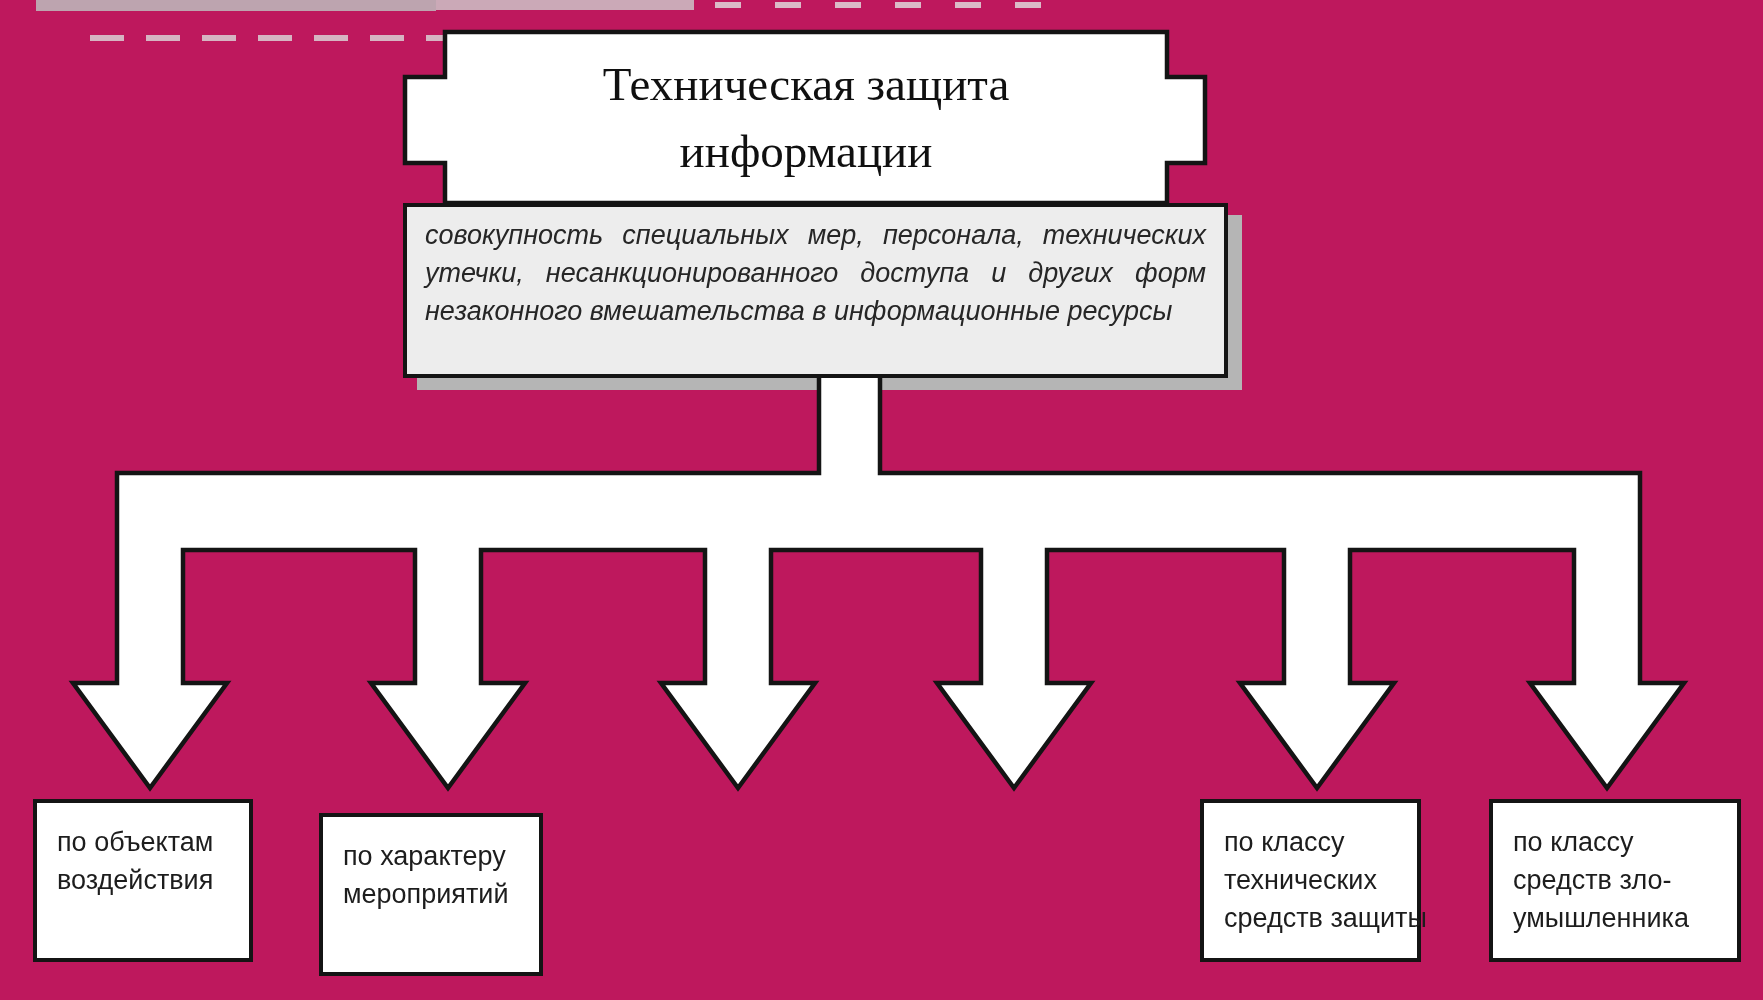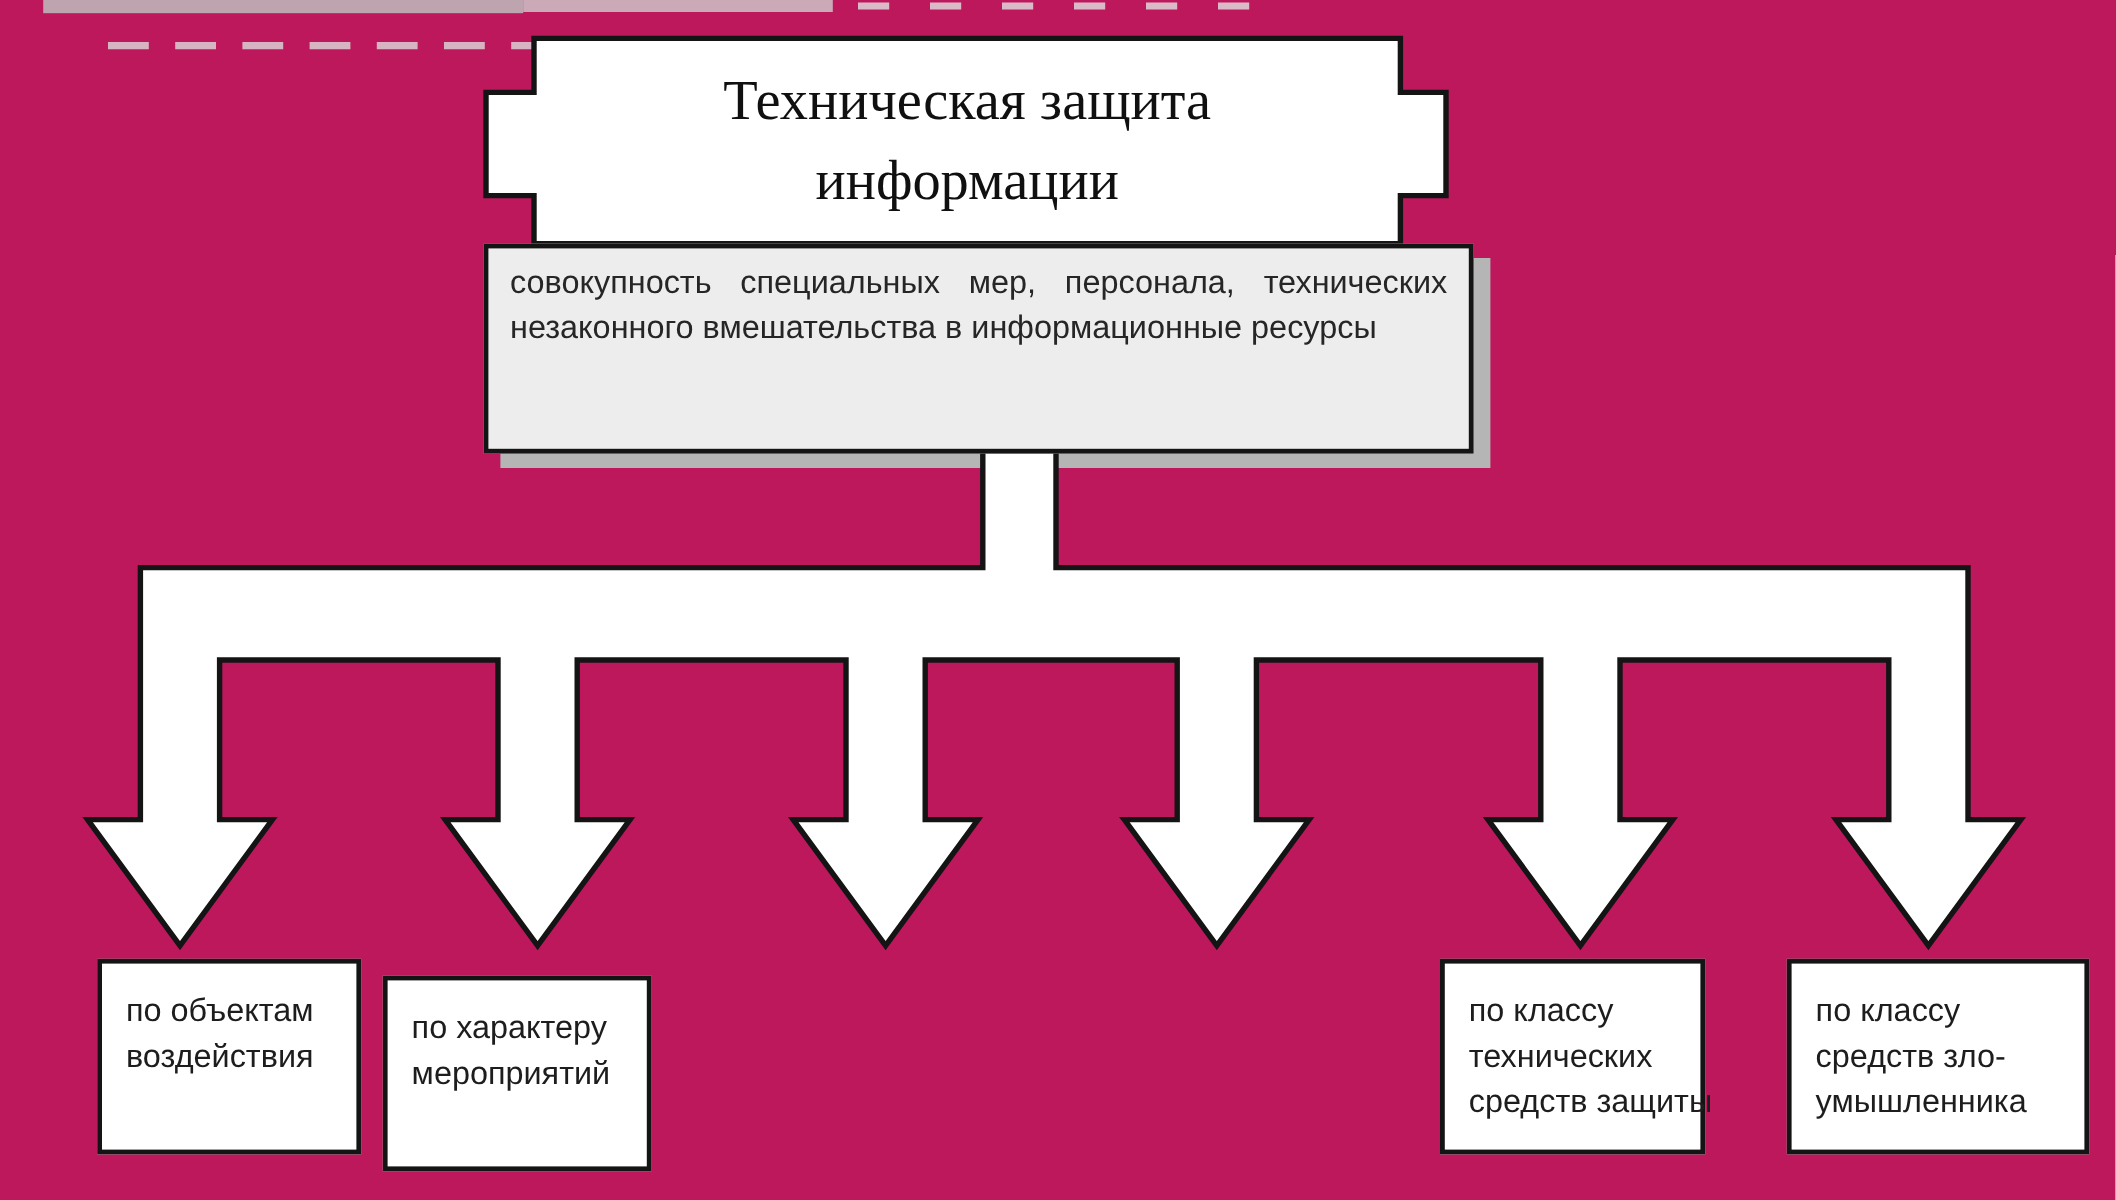--- a/index.html
+++ b/index.html
@@ -25,7 +25,7 @@
   }
   .def-line{
     font-size:27px;line-height:38px;color:#262626;
-    text-align:justify;text-align-last:justify;
+    text-align:justify;text-align-last:justify;font-style:italic;
   }
   .def-line:last-child{text-align-last:left;}
 

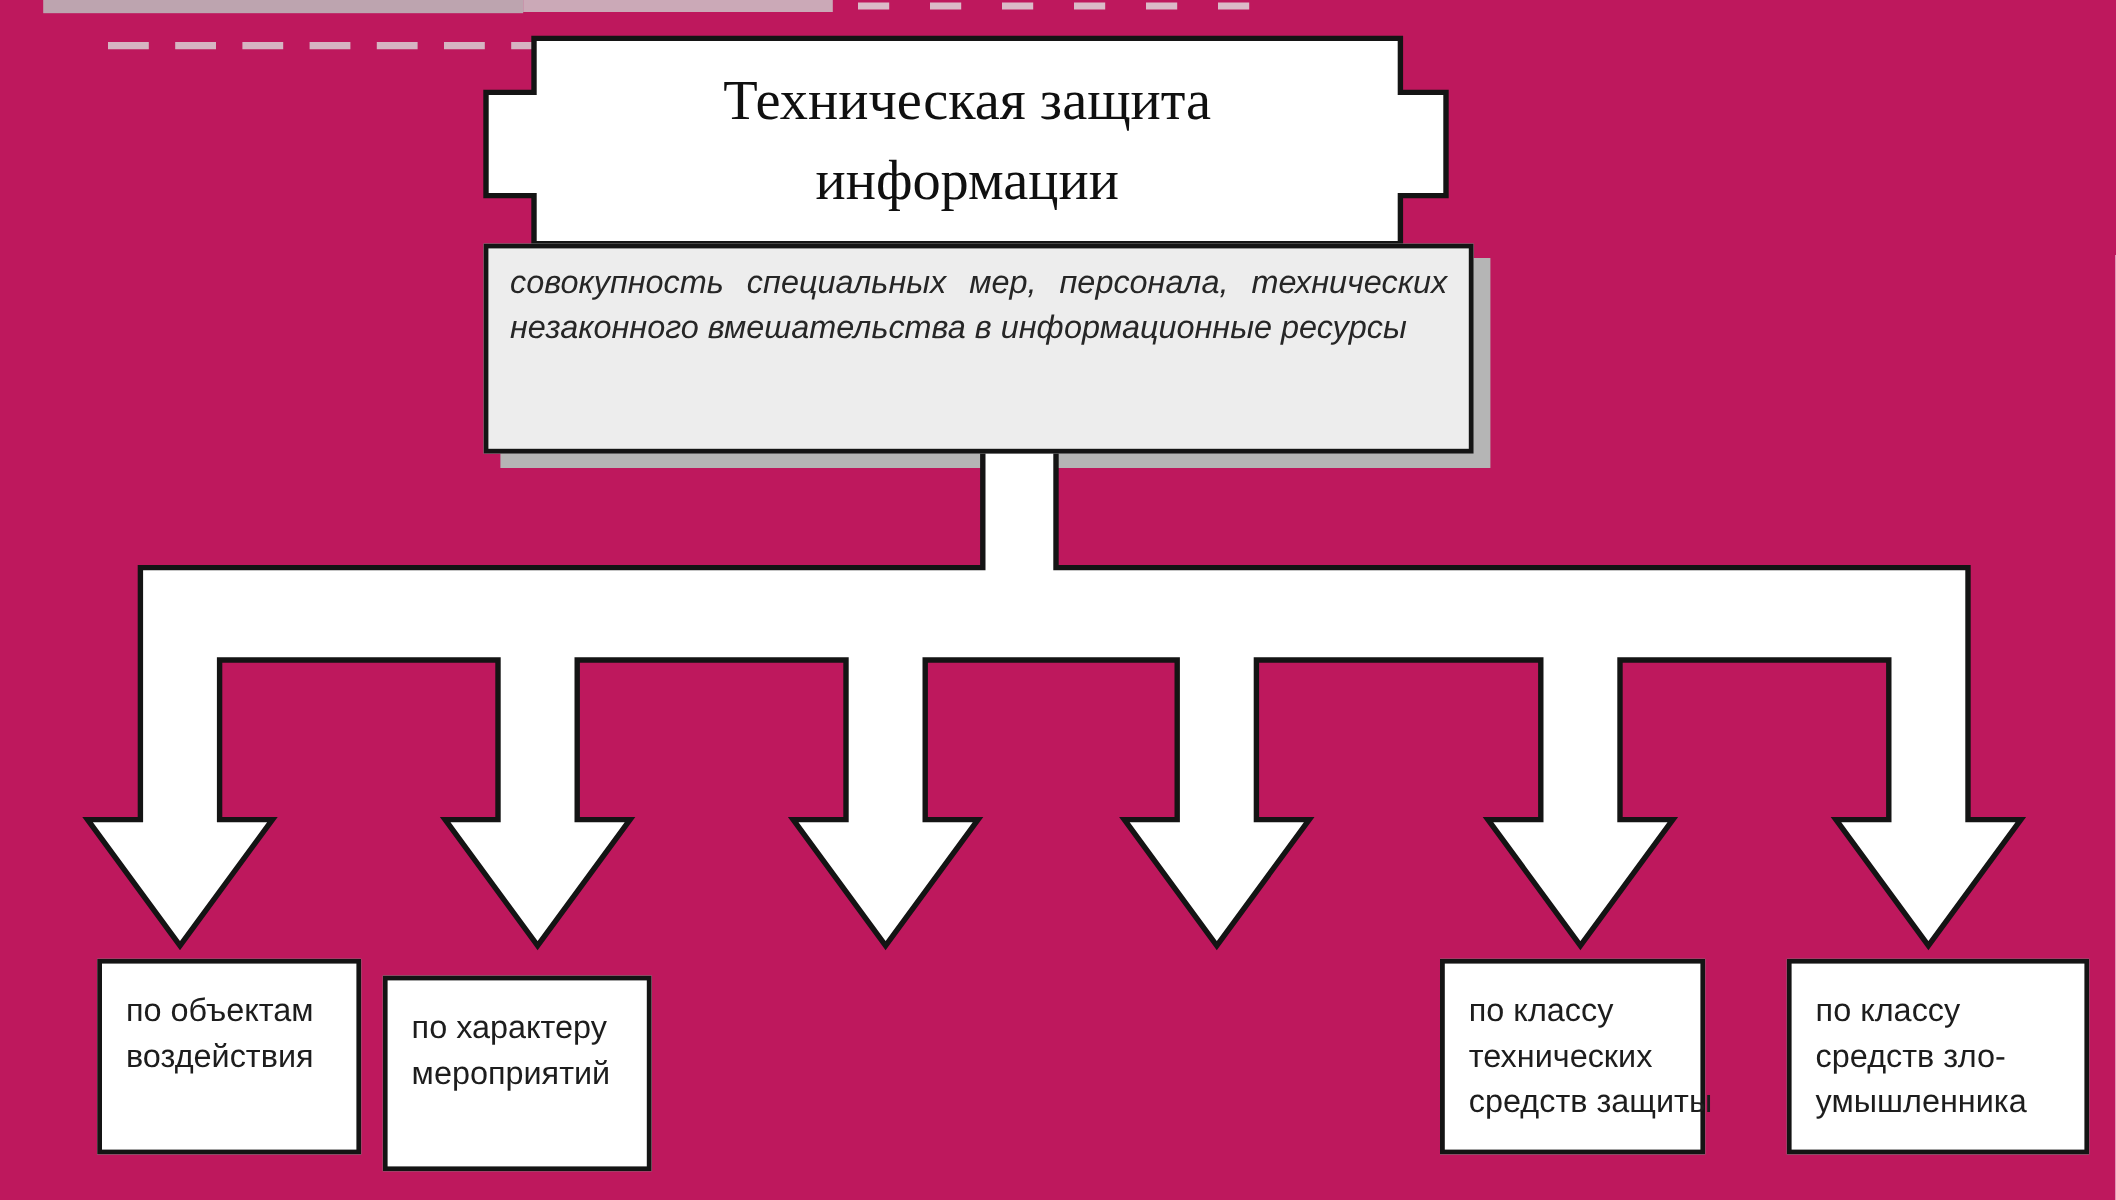--- a/index.html
+++ b/index.html
@@ -79,6 +79,7 @@
 
   <div class="def-box">
     <div class="def-line">совокупность специальных мер, персонала, технических</div>
+    <div class="def-line">утечки, несанкционированного доступа и других форм</div>
     <div class="def-line">незаконного вмешательства в информационные ресурсы</div>
   </div>
 

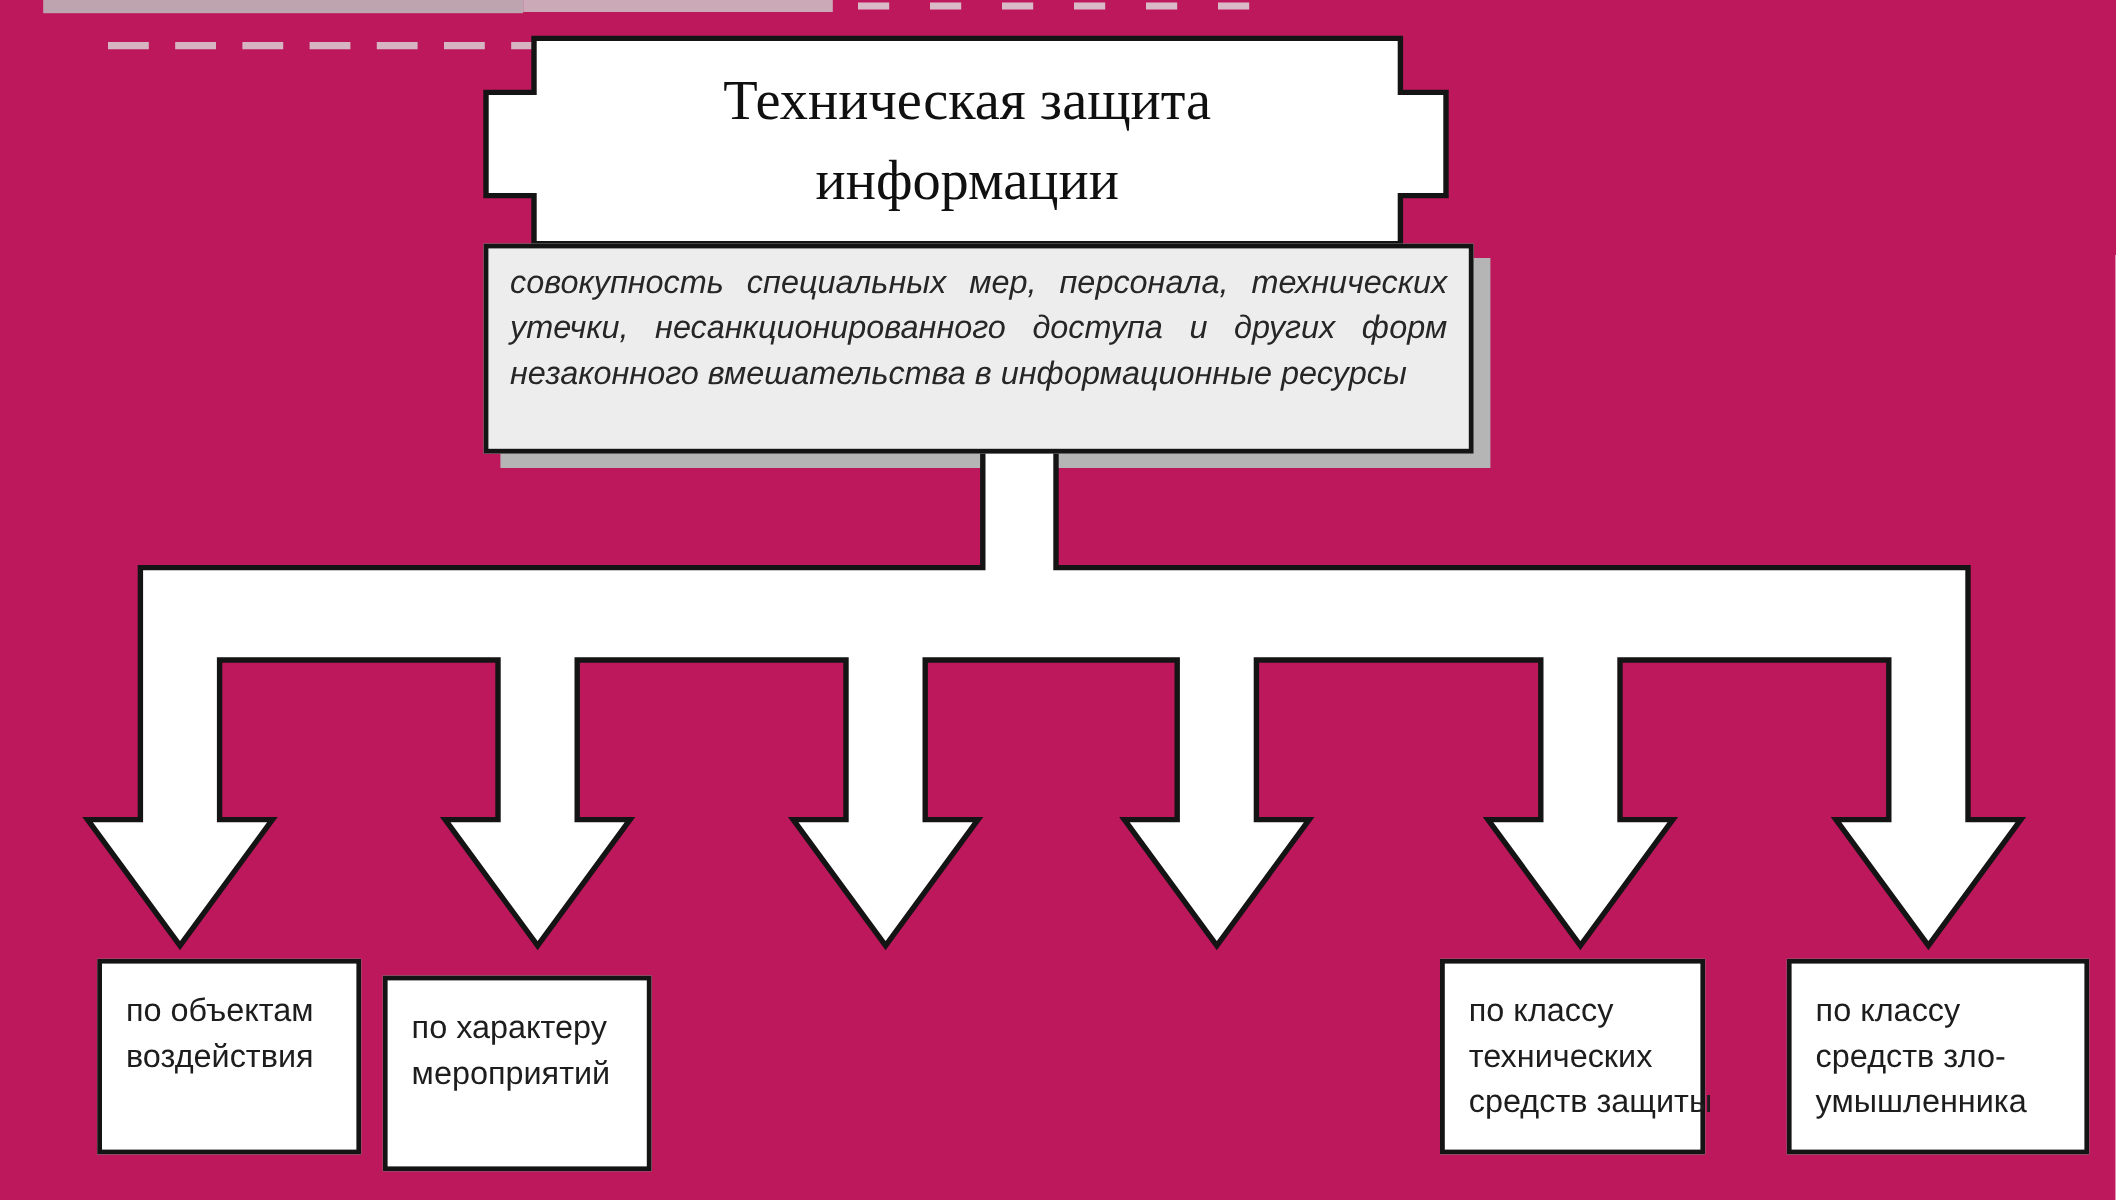--- a/index.html
+++ b/index.html
@@ -38,7 +38,7 @@
     margin:20px 0 0 20px;font-size:27px;line-height:38px;
     white-space:pre;color:#1d1d1d;
   }
-  .c1{left:33px;width:220px;margin-left:48px;}
+  .c1{left:33px;width:220px;}
   .c2{left:319px;width:224px;margin-top:14px;}
   .c3{left:621px;width:220px;}
   .c4{left:902px;width:220px;}

